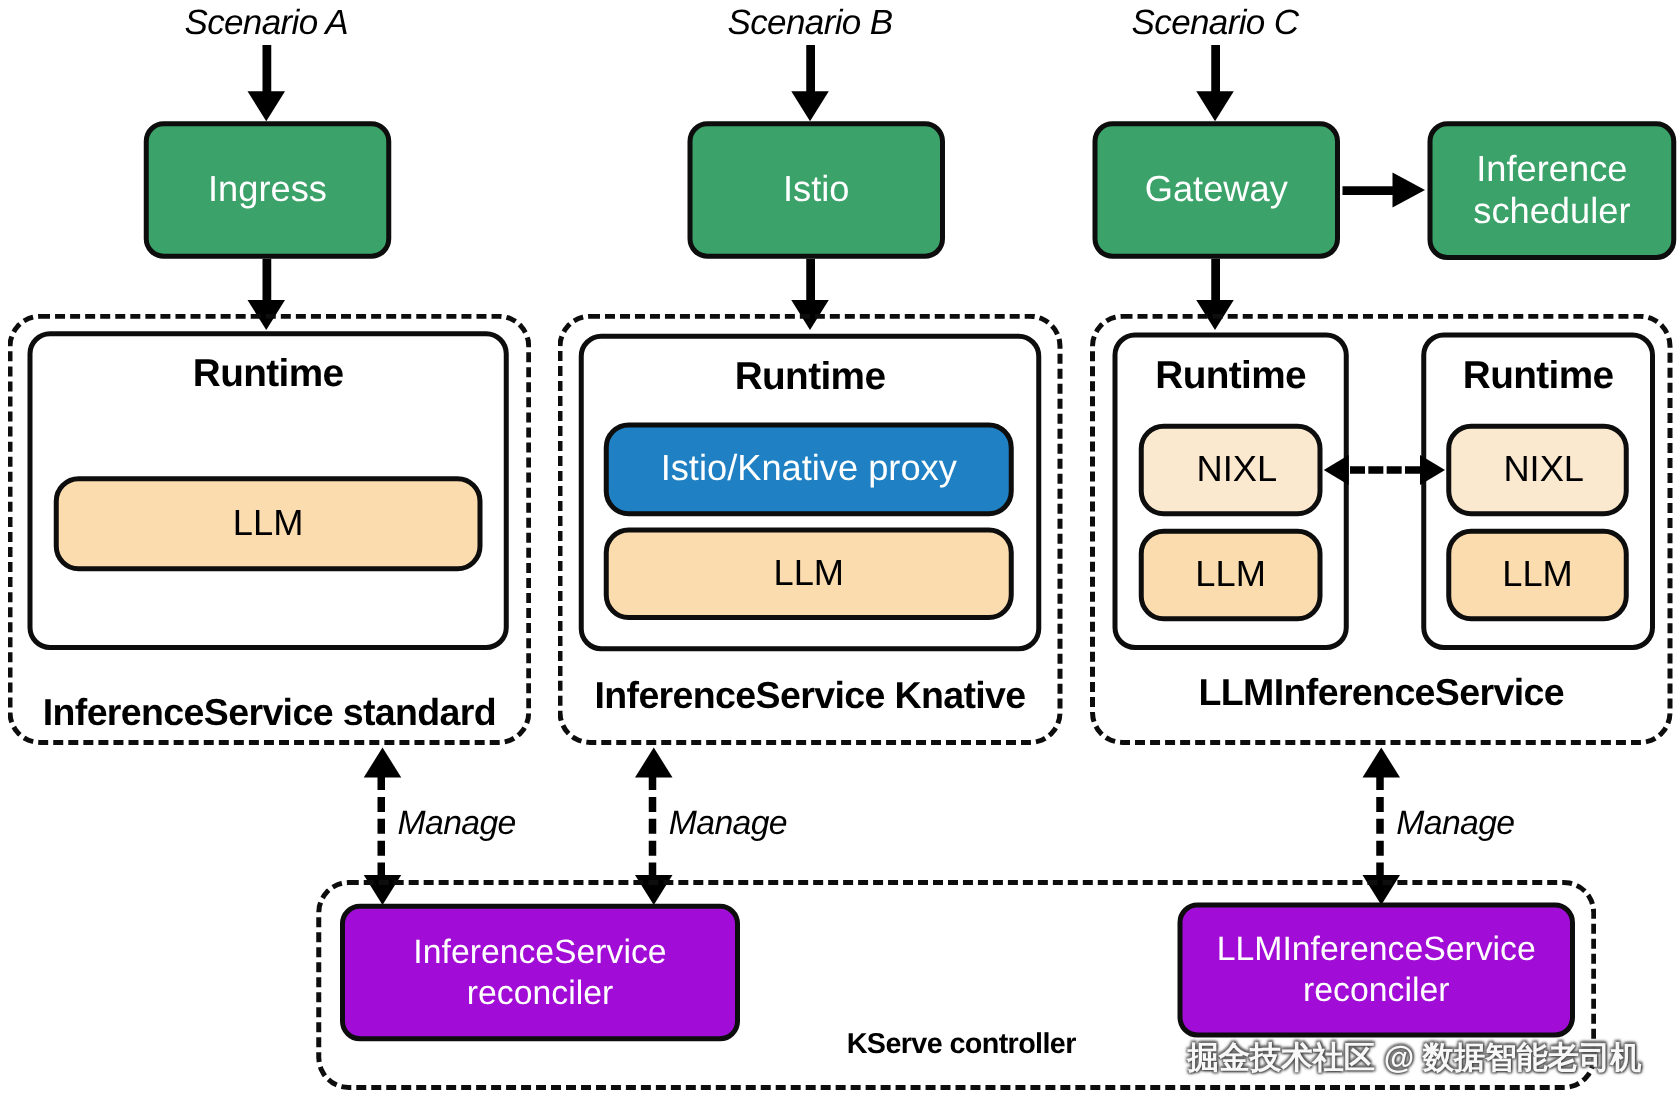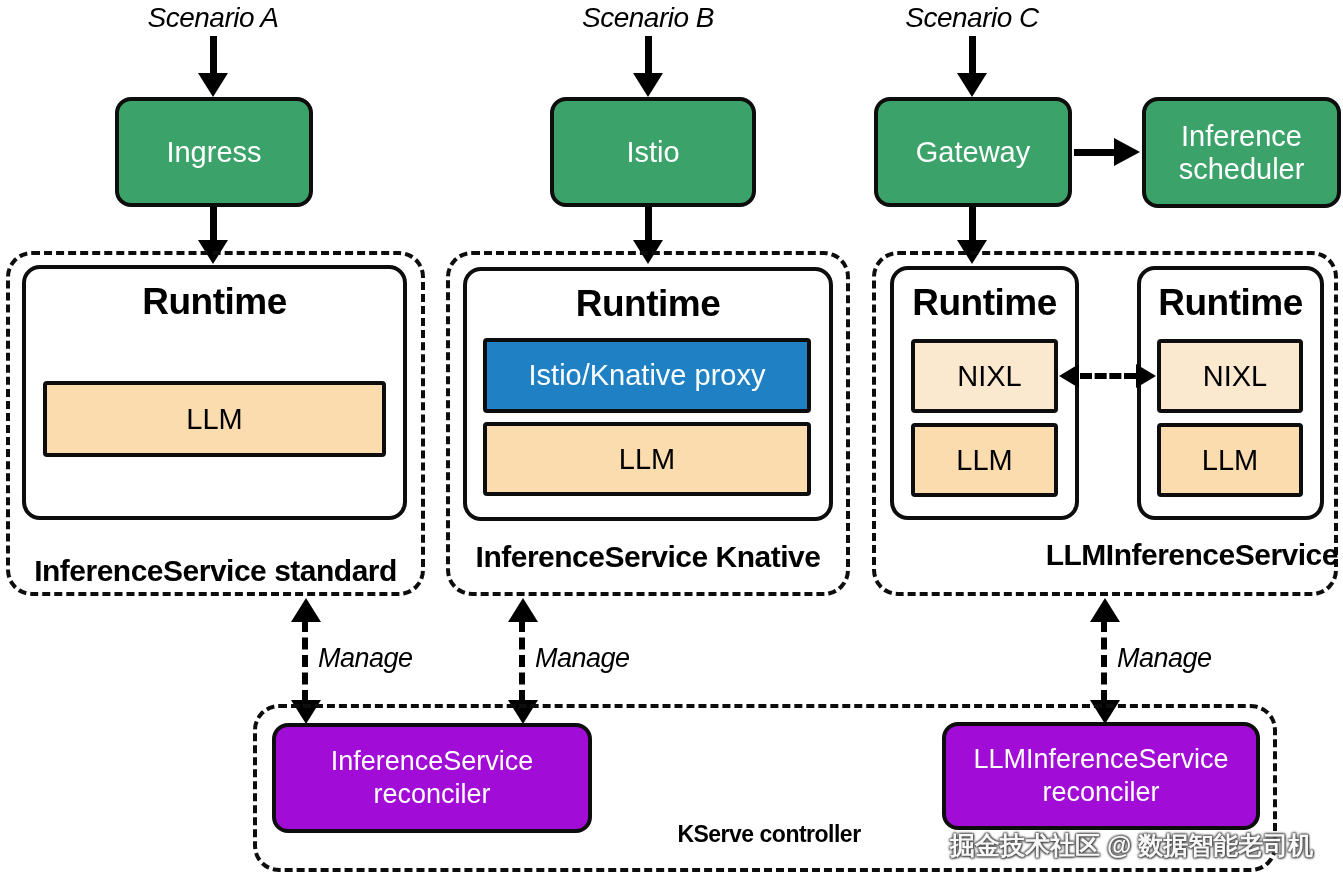--- a/index.html
+++ b/index.html
@@ -22,7 +22,7 @@
   }
   .dashedbox { border:4px dashed #0d0d0d; border-radius:26px; box-sizing:border-box; background:transparent; }
   .whitebox { background:#fff; border:4px solid #0d0d0d; border-radius:18px; box-sizing:border-box; }
-  .runtime-title { font-weight:bold; font-size:37px; text-align:center; padding-top:12px; letter-spacing:-0.5px; }
+  .runtime-title { font-weight:bold; font-size:31px; text-align:center; padding-top:12px; letter-spacing:-0.5px; }
   .pill {
     border:4px solid #0d0d0d; border-radius:4px; box-sizing:border-box;
     display:flex; align-items:center; justify-content:center; font-size:29px;

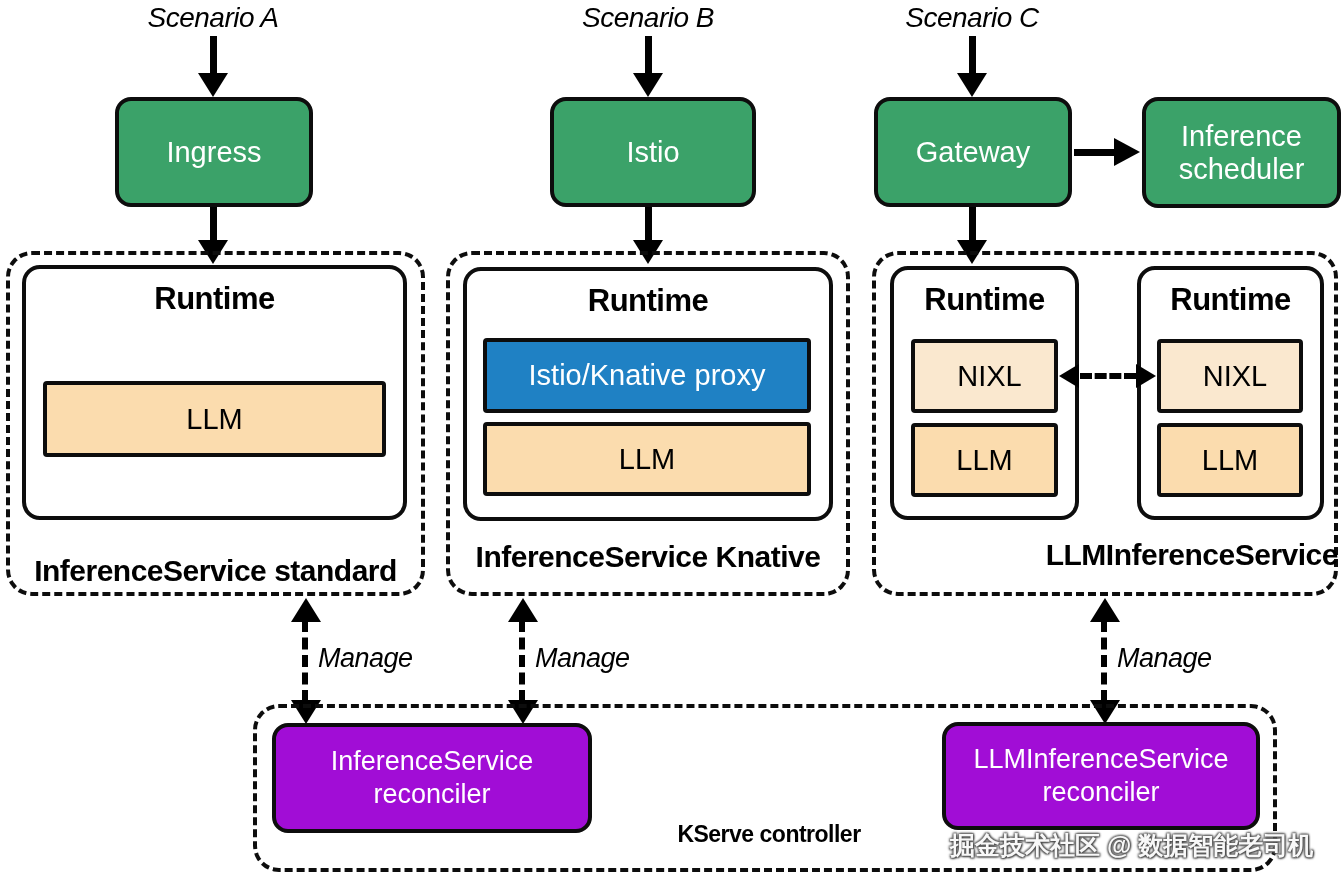--- a/index.html
+++ b/index.html
@@ -24,7 +24,7 @@
   .whitebox { background:#fff; border:4px solid #0d0d0d; border-radius:18px; box-sizing:border-box; }
   .runtime-title { font-weight:bold; font-size:31px; text-align:center; padding-top:12px; letter-spacing:-0.5px; }
   .pill {
-    border:4px solid #0d0d0d; border-radius:4px; box-sizing:border-box;
+    border:4px solid #0d0d0d; border-radius:20px; box-sizing:border-box;
     display:flex; align-items:center; justify-content:center; font-size:29px;
   }
   .pill.llm  { background:#FBDCAE; }

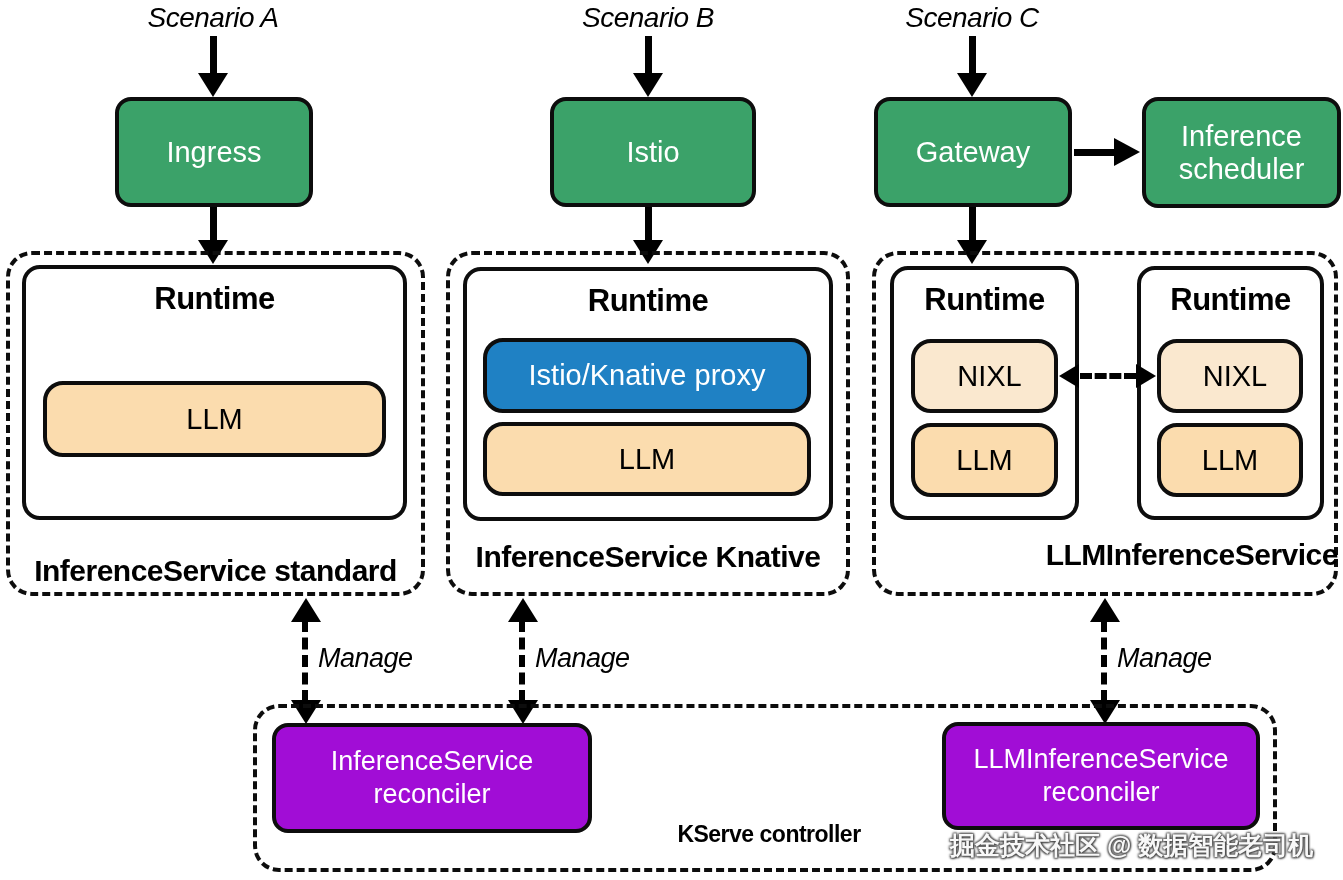--- a/index.html
+++ b/index.html
@@ -116,7 +116,7 @@
 
   <div class="abs group-label" style="left:6px; top:554px; width:419px;">InferenceService standard</div>
   <div class="abs group-label" style="left:446px; top:540px; width:404px;">InferenceService Knative</div>
-  <div class="abs group-label" style="left:872px; top:538px; width:466px;text-align:right;">LLMInferenceService</div>
+  <div class="abs group-label" style="left:872px; top:538px; width:466px;">LLMInferenceService</div>
 
   <div class="abs head up" style="left:291px; top:598px;"></div>
   <div class="abs dot-v" style="left:302px; top:620px; height:82px;"></div>

